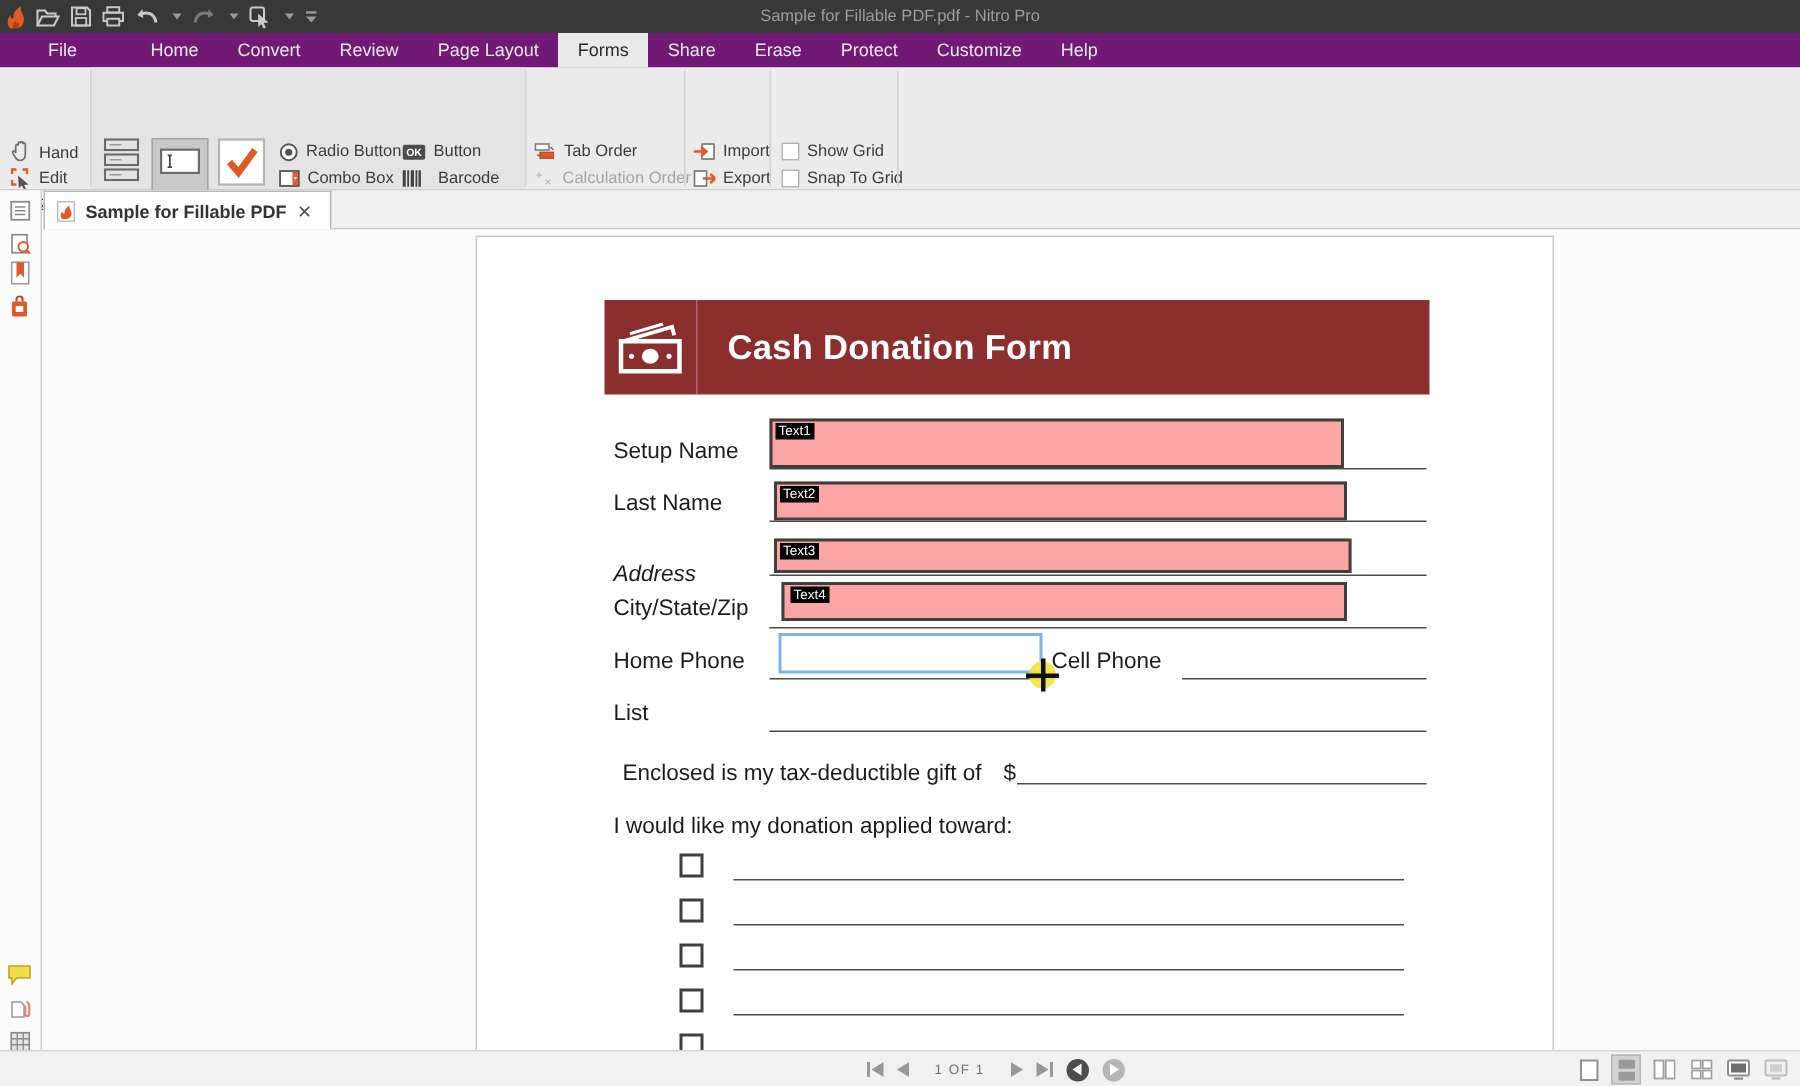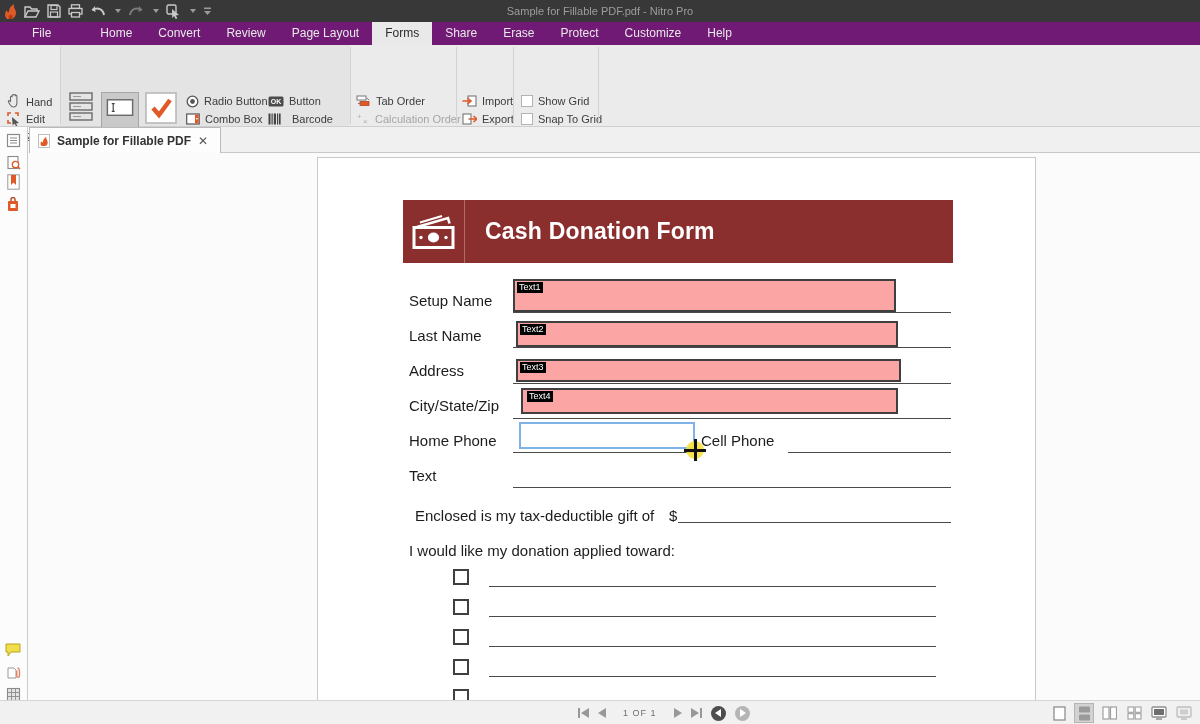--- a/index.html
+++ b/index.html
@@ -417,7 +417,7 @@
 
     <div class="flabel" style="left:91px; top:134px;">Setup Name</div>
     <div class="flabel" style="left:91px; top:169px;">Last Name</div>
-    <div class="flabel" style="left:91px; top:204px;">Address</div>
+    <div class="flabel" style="left:91px; top:216px;font-style:italic;">Address</div>
     <div class="flabel" style="left:91px; top:239px;">City/State/Zip</div>
     <div class="flabel" style="left:91px; top:274px;">Home Phone</div>
     <div class="flabel" style="left:383px; top:274px;">Cell Phone</div>

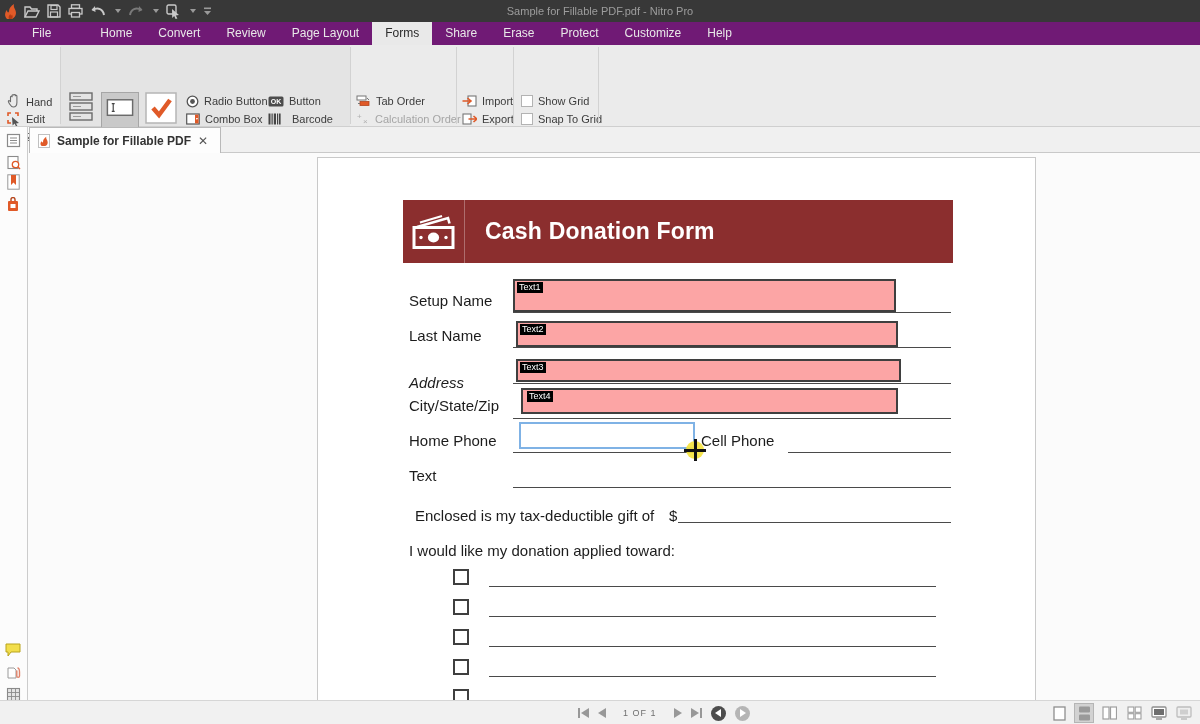--- a/index.html
+++ b/index.html
@@ -421,7 +421,7 @@
     <div class="flabel" style="left:91px; top:239px;">City/State/Zip</div>
     <div class="flabel" style="left:91px; top:274px;">Home Phone</div>
     <div class="flabel" style="left:383px; top:274px;">Cell Phone</div>
-    <div class="flabel" style="left:91px; top:309px;">Text</div>
+    <div class="flabel" style="left:91px; top:309px;">List</div>
 
     <div class="fline" style="left:195px; top:154px; width:438px;"></div>
     <div class="fline" style="left:195px; top:189px; width:438px;"></div>

